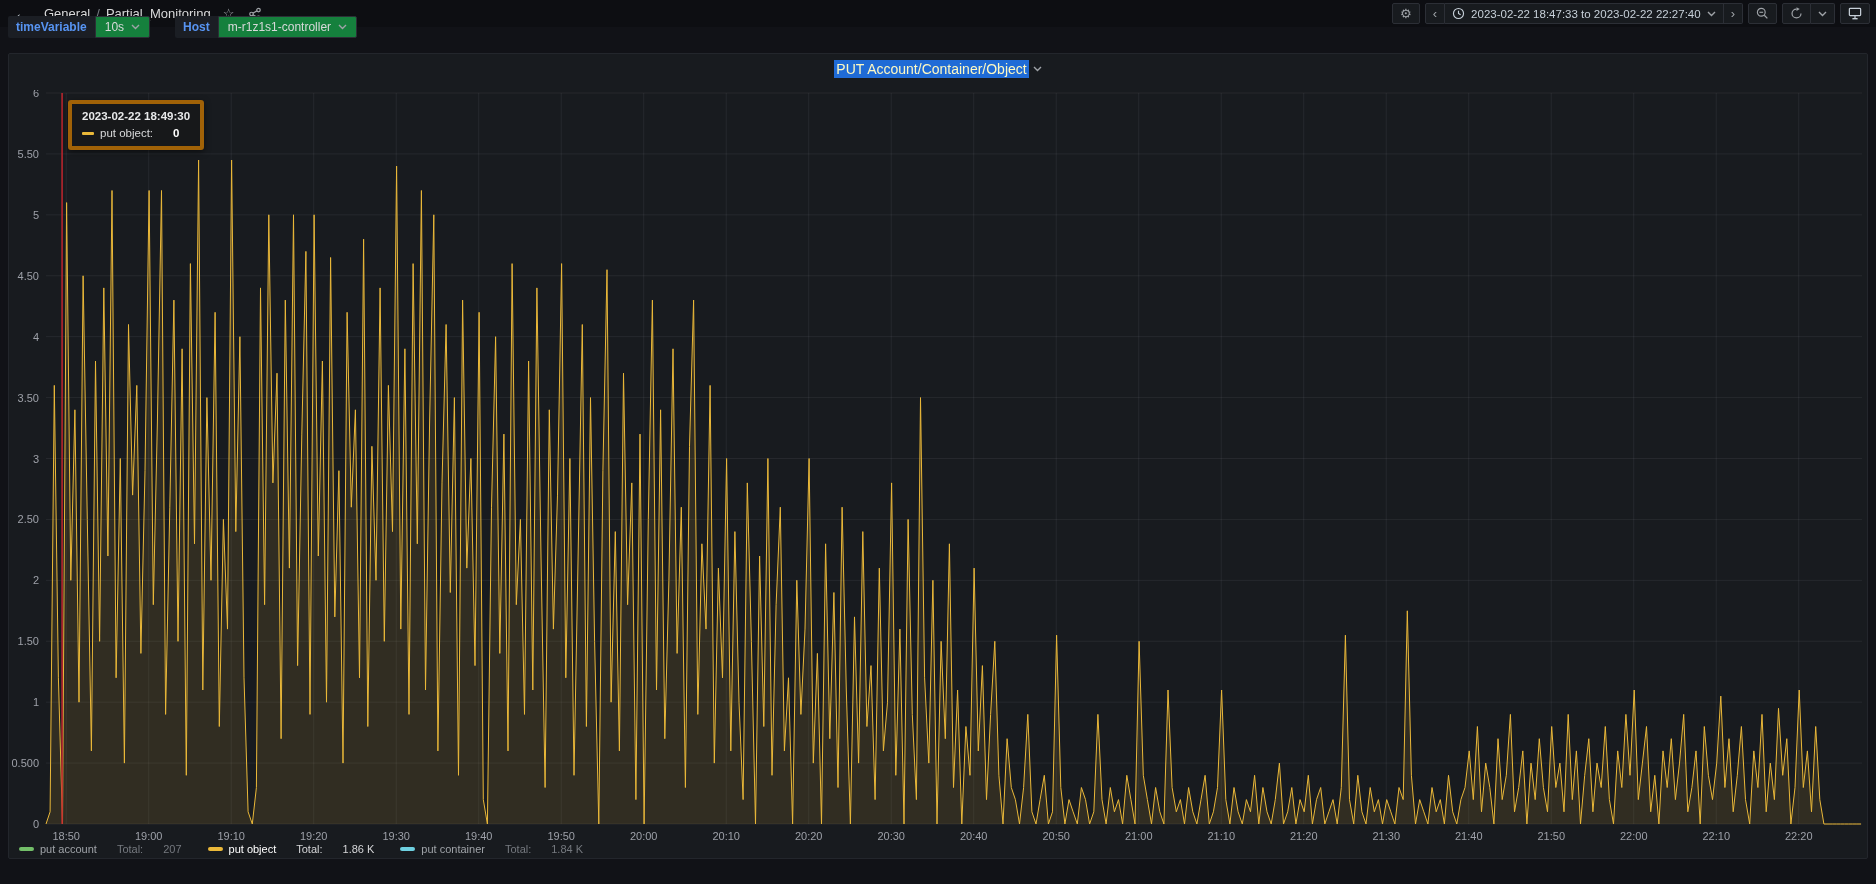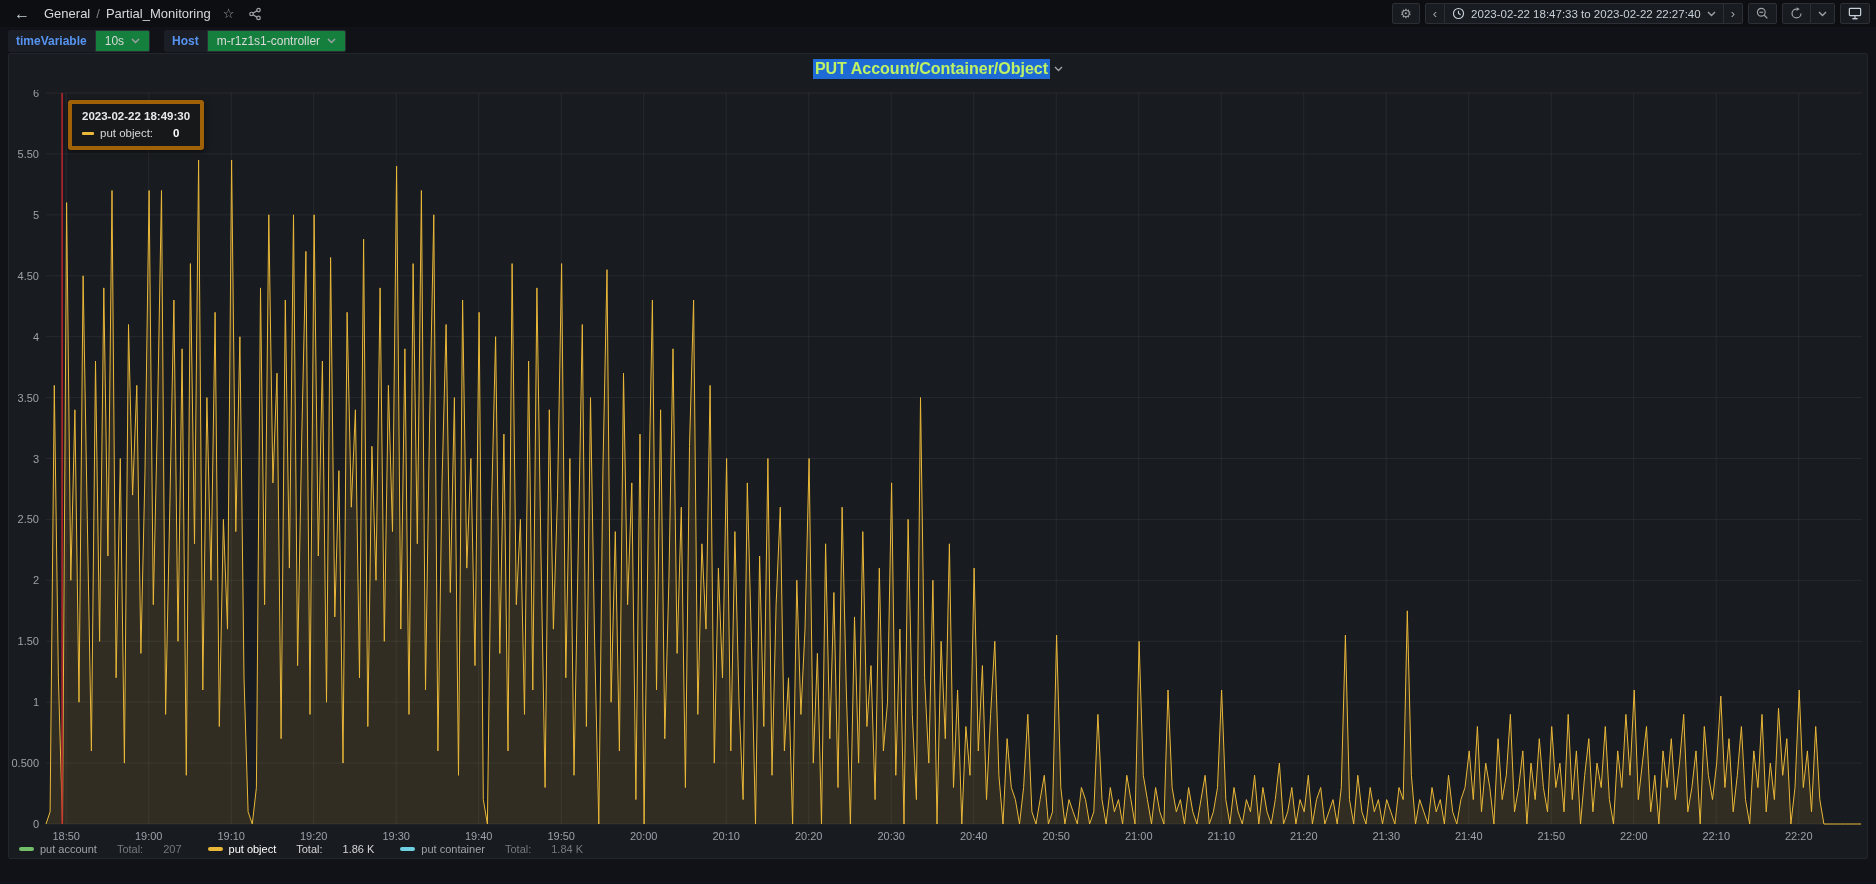--- a/index.html
+++ b/index.html
@@ -27,7 +27,7 @@
   svg.ic { display:block; }
 
   
-  .submenu { position:absolute; top:30px; left:8px; display:flex; gap:6px; height:22px; }
+  .submenu { position:absolute; top:16px; left:8px; display:flex; gap:6px; height:22px; }
   .var-group { display:flex; height:22px; }
   .var-label { display:flex; align-items:center; padding:0 8px; background:#1b1e24; color:#5794f2;
     font-size:12px; font-weight:bold; border-radius:2px 0 0 2px; }

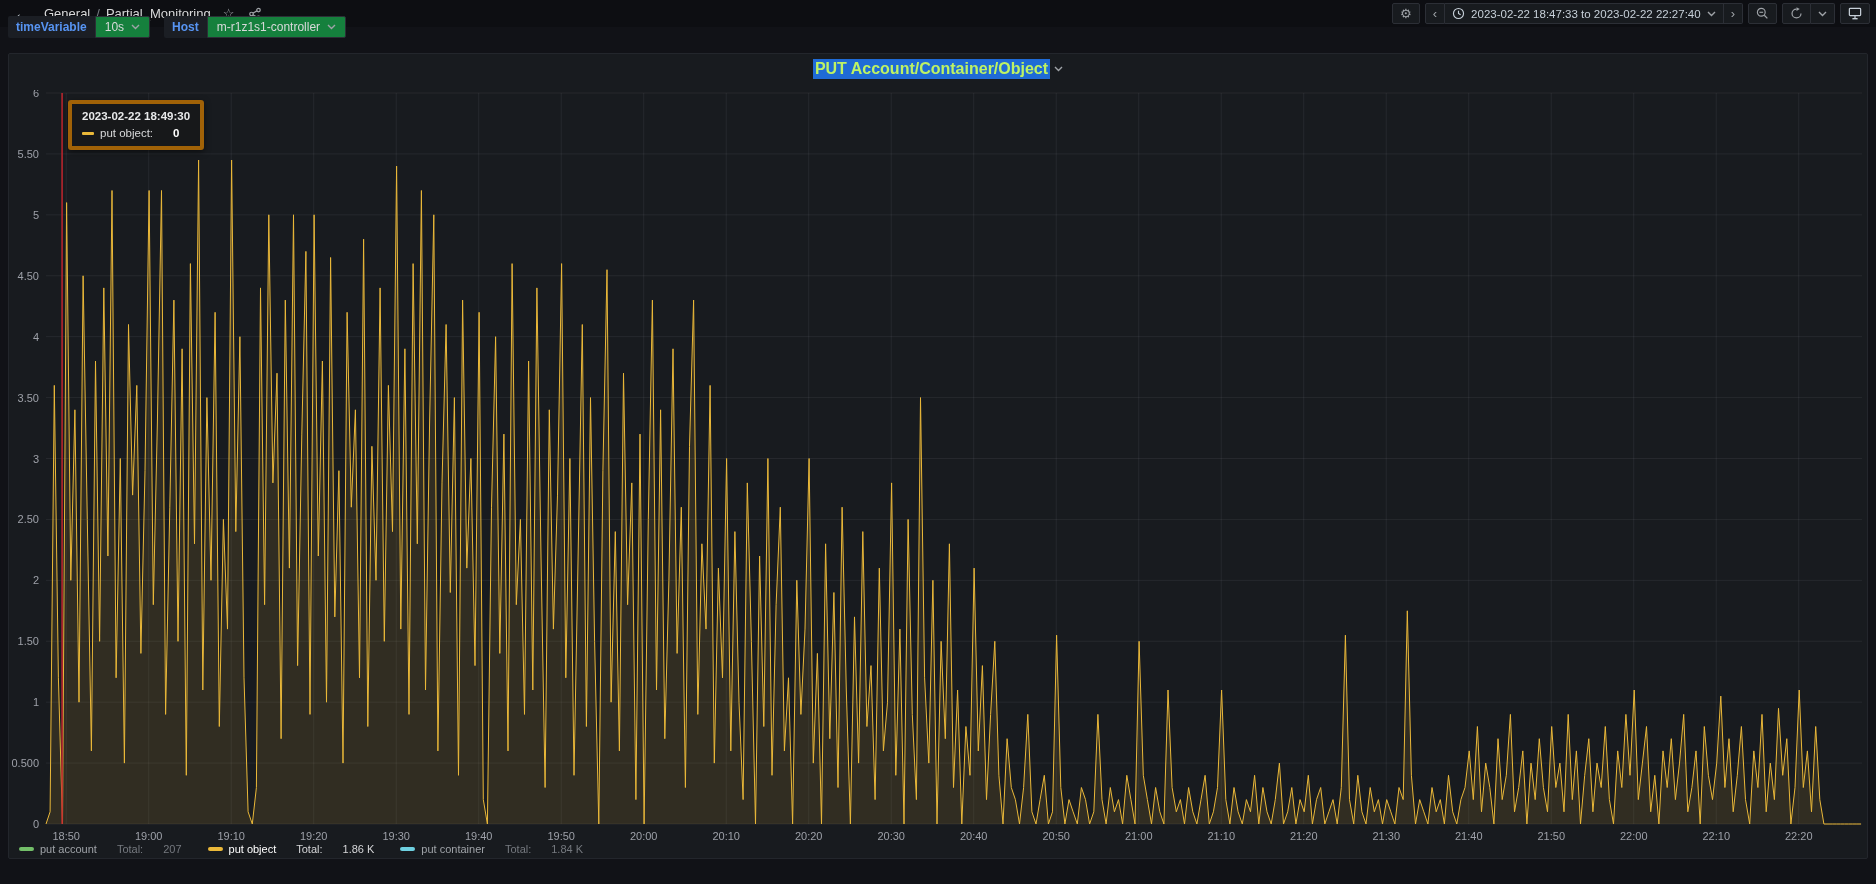--- a/index.html
+++ b/index.html
@@ -149,7 +149,7 @@
         </svg>
       </span>
     </div>
-    <div class="var-group" style="margin-left:8px">
+    <div class="var-group" style="margin-left:19px">
       <span class="var-label">Host</span>
       <span class="var-value">
         <span>m-r1z1s1-controller</span>

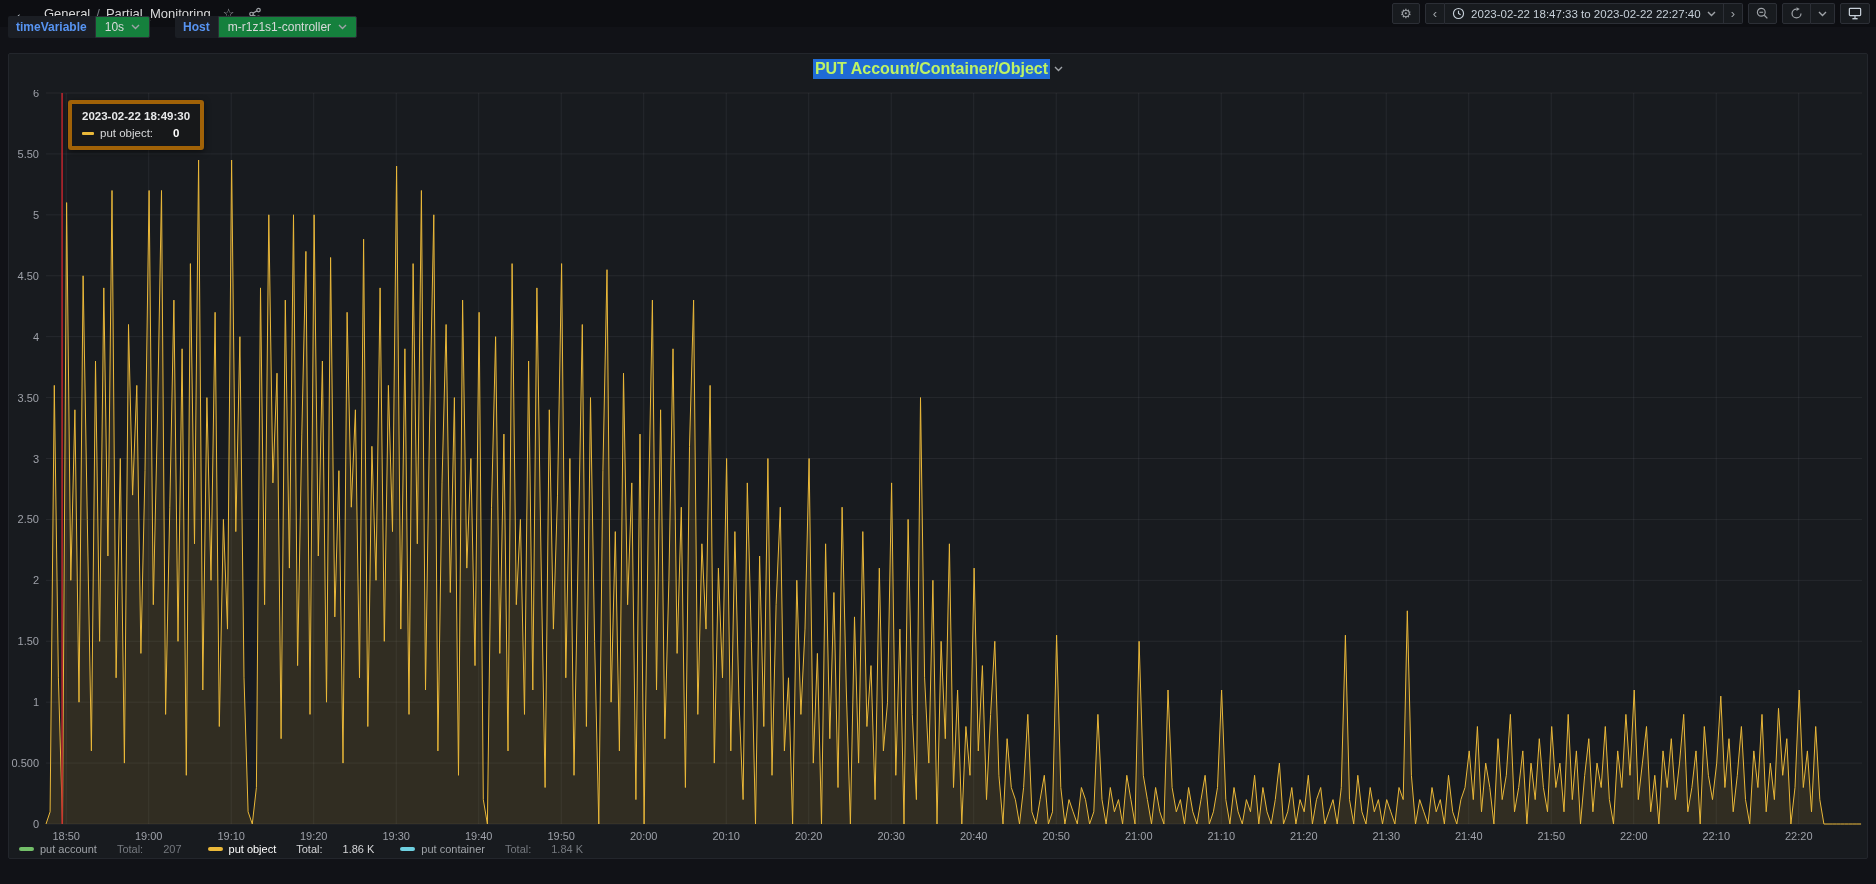--- a/index.html
+++ b/index.html
@@ -39,7 +39,7 @@
     background:#181b1f; border:1px solid #23262c; border-radius:2px; }
   .panel-header { position:absolute; top:0; left:0; right:0; height:30px;
     display:flex; align-items:center; justify-content:center; gap:4px; cursor:pointer; }
-  .panel-title { font-size:16px; font-weight:bold; color:#bef264; background:#1f6bd6; padding:1px 2px; }
+  .panel-title { font-size:14px; font-weight:normal; color:#fef9c3; background:#1f6bd6; padding:1px 2px; }
   .chart-wrap { position:absolute; left:1px; top:36px; width:1856px; height:752px; }
   .grid { stroke:rgba(204,204,220,0.08); stroke-width:1; }
   .ytick { fill:#9da0a8; font-size:11px; text-anchor:end; font-family:"Liberation Sans","DejaVu Sans",sans-serif; }

